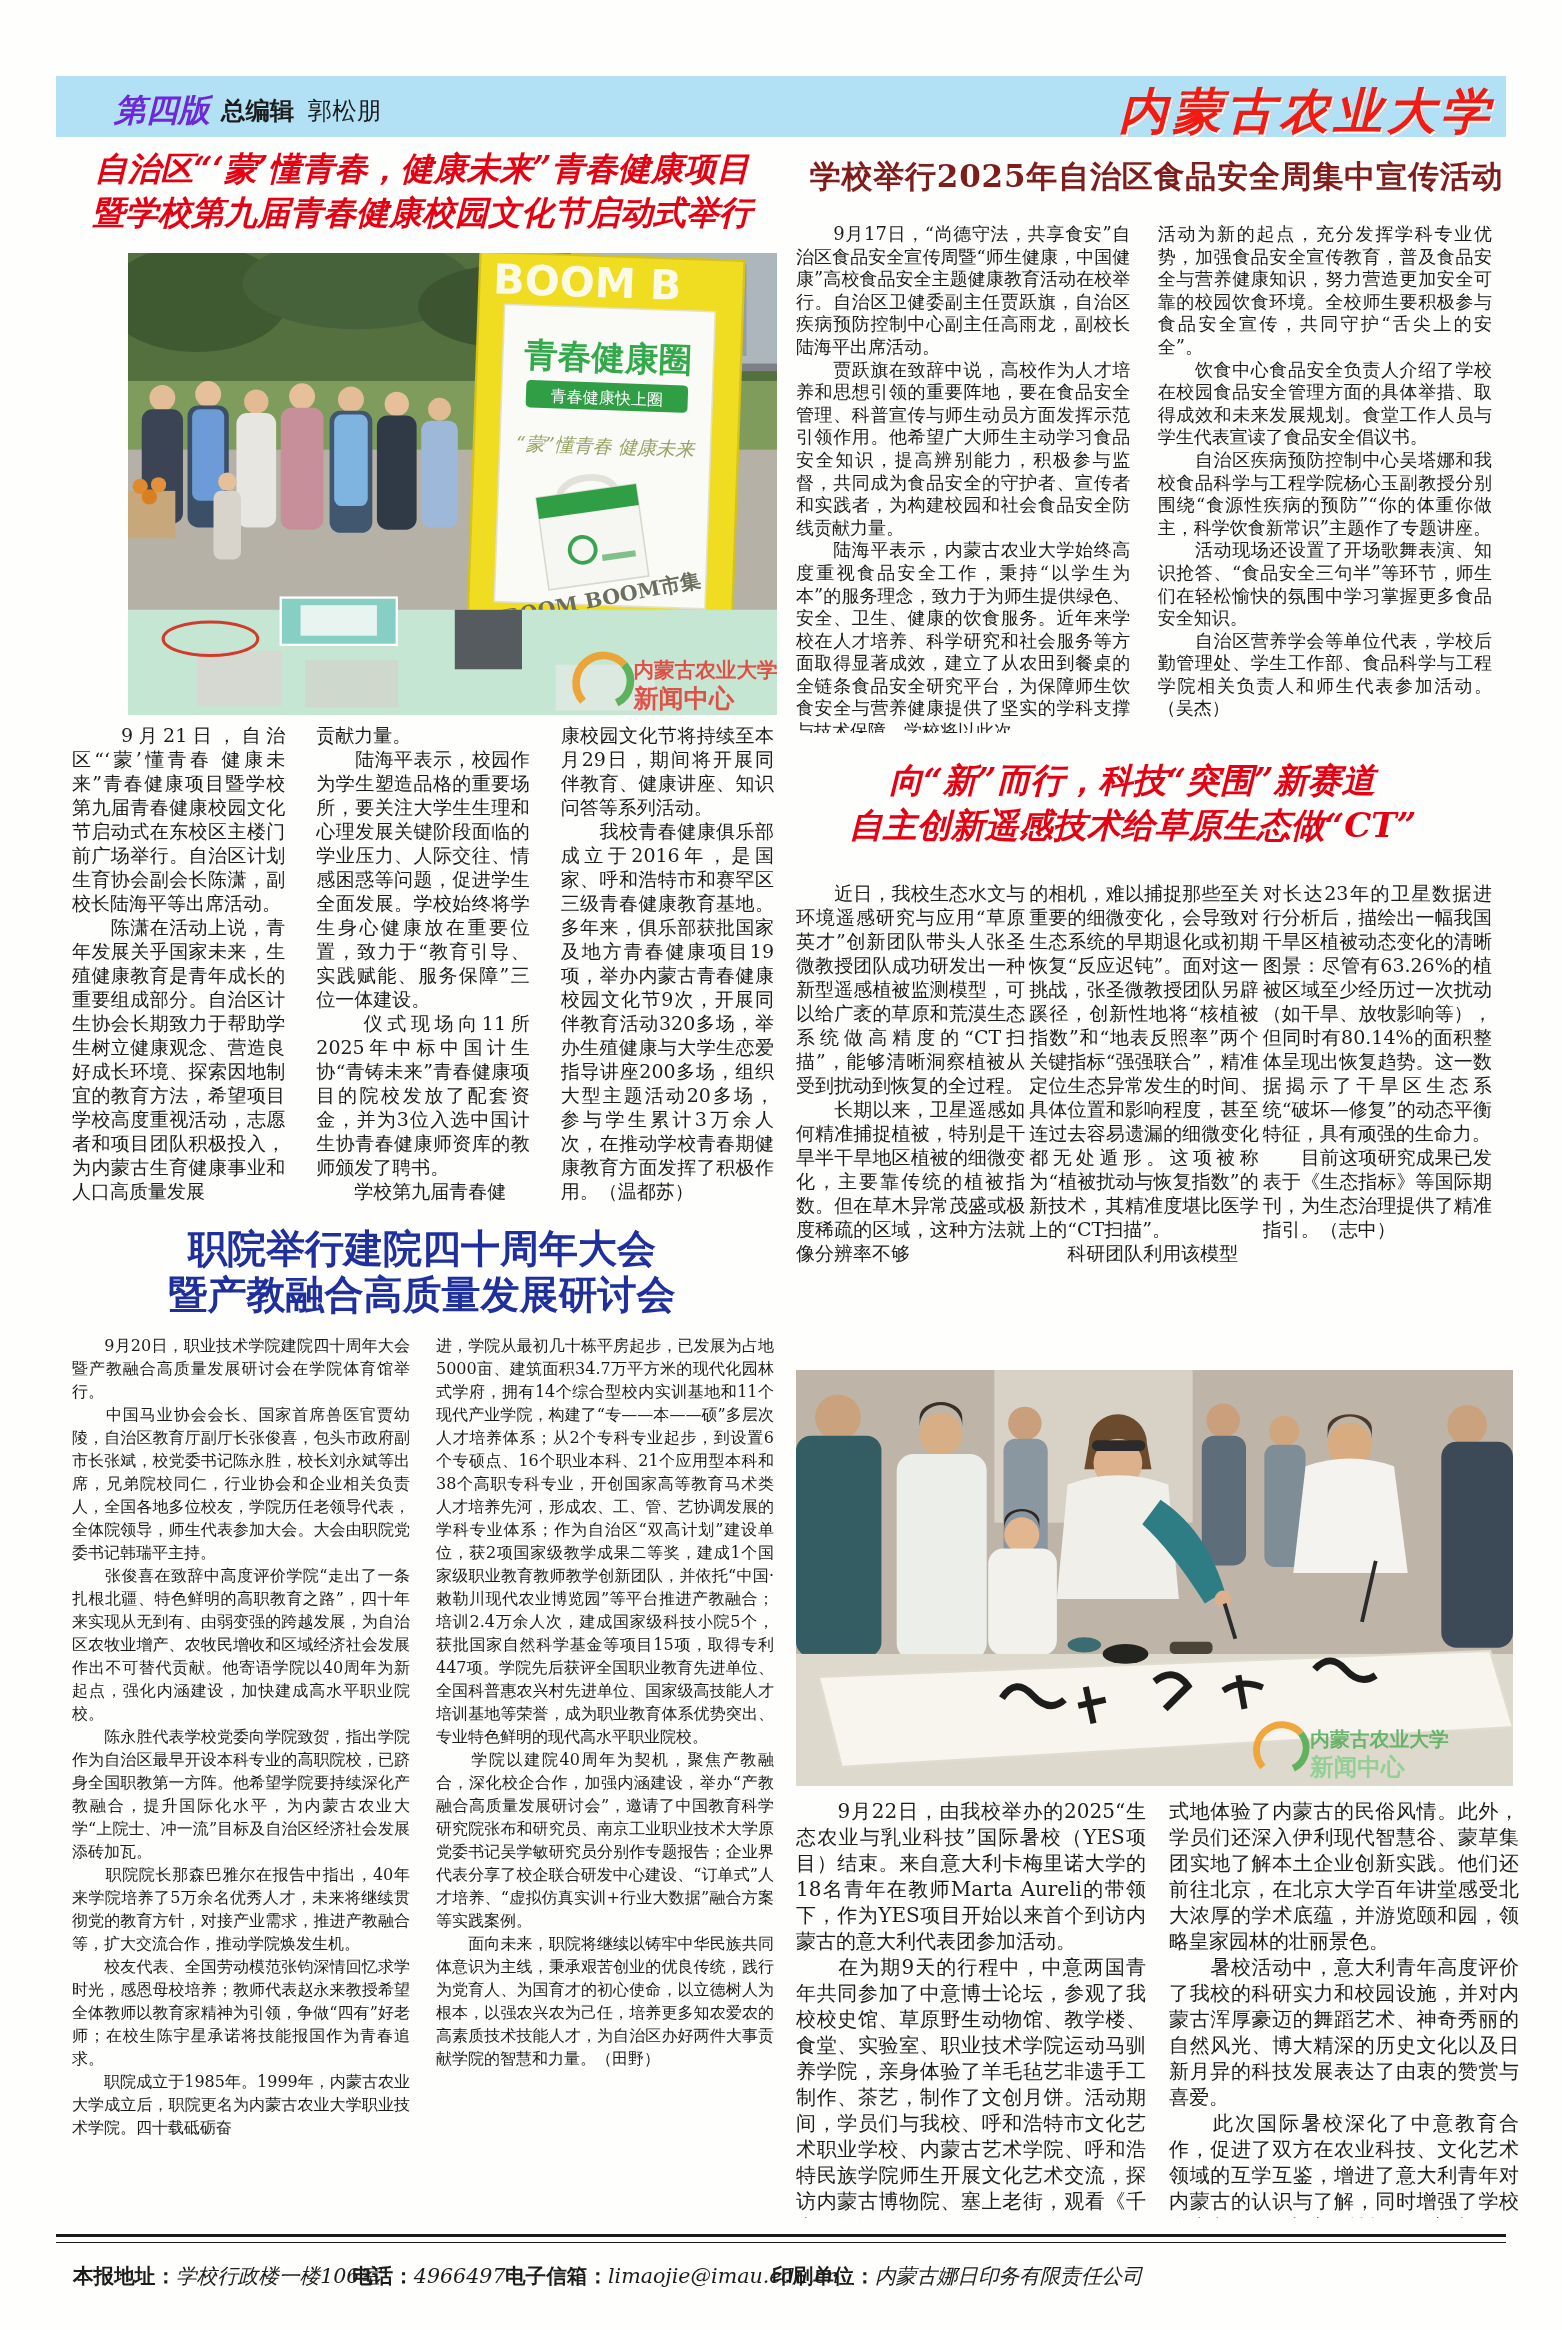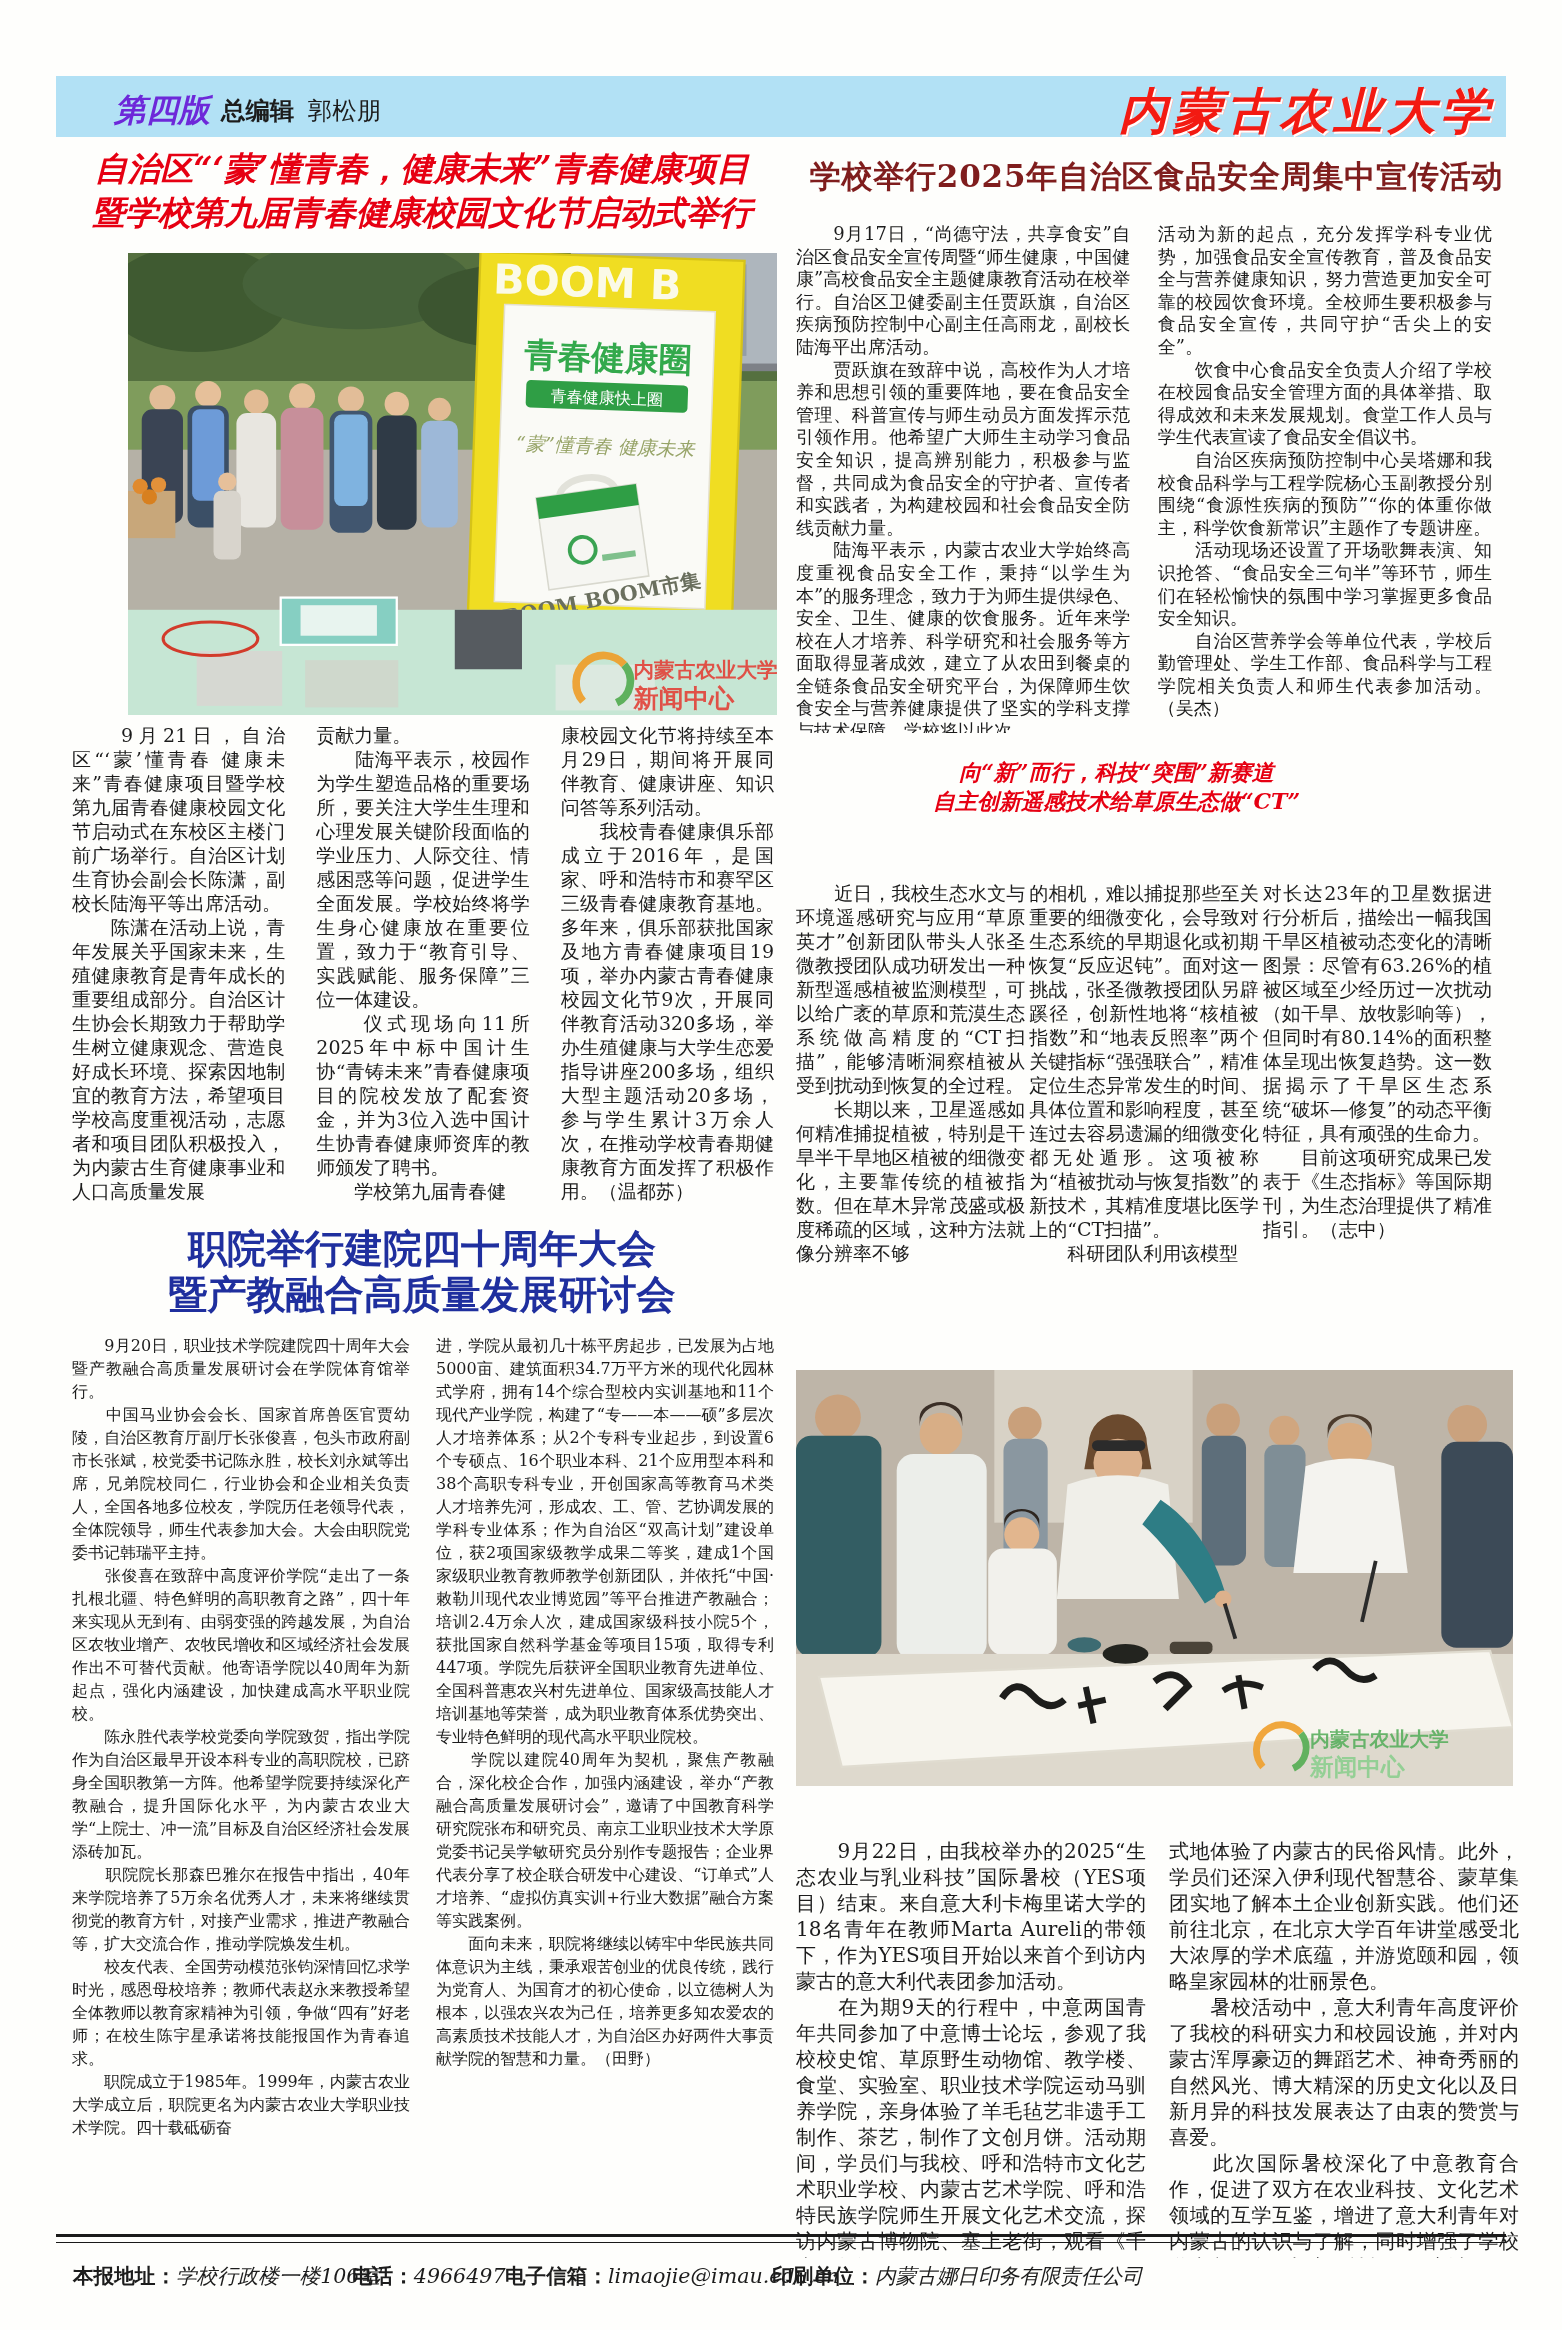--- a/index.html
+++ b/index.html
@@ -20,7 +20,7 @@
   .hl-blue{color:#7f1d1d;}
   #a1h{left:72px;top:147px;width:700px;font-size:33px;}
   #a2h{left:796px;top:156px;width:721px;font-size:31px;letter-spacing:0.8px;}
-  #a3h{left:756px;top:758px;width:721px;font-size:22px;}
+  #a3h{left:772px;top:758px;width:721px;font-size:34px;}
   #a4h{left:72px;top:1225px;width:700px;font-size:39px;color:#1f2f9e;line-height:1.18;}
   #a5h{left:796px;top:1323px;width:721px;font-size:32px;}
   

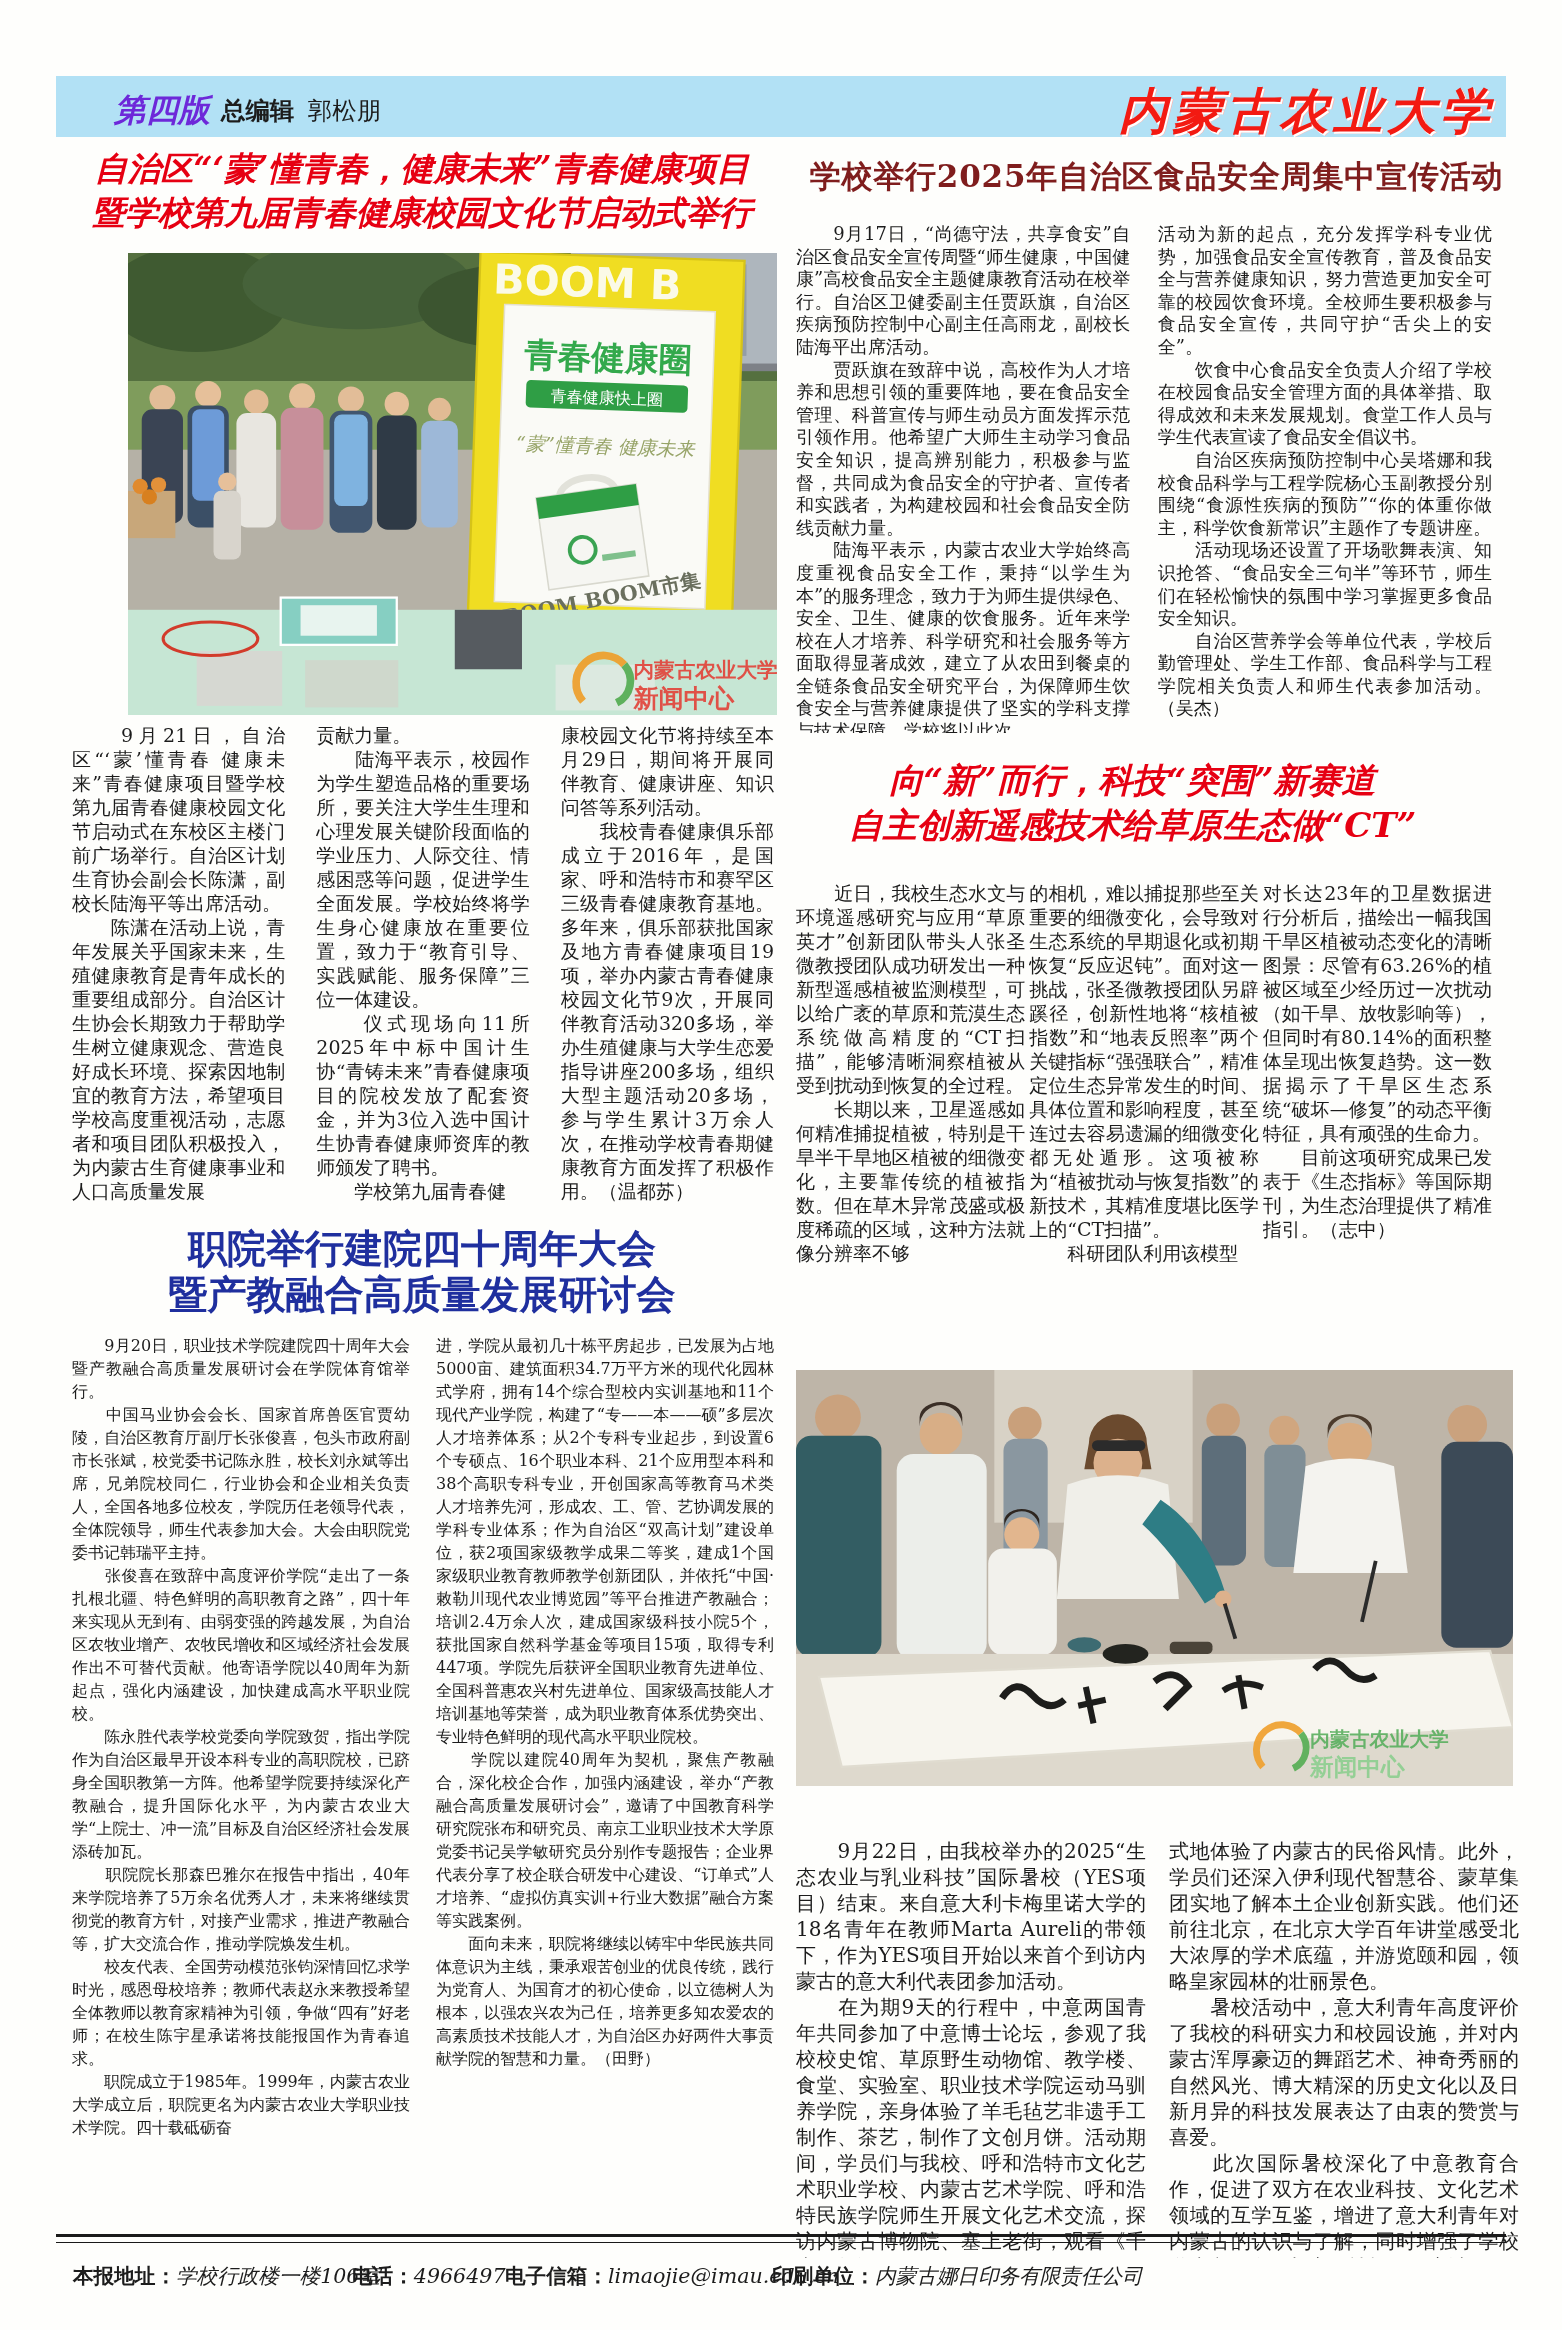--- a/index.html
+++ b/index.html
@@ -31,7 +31,7 @@
   #a2b{left:796px;top:223px;width:696px;height:510px;gap:27.5px;font-size:18px;line-height:22.6px;}
   #a3b{left:796px;top:881px;width:696px;height:403px;gap:4px;font-size:19px;line-height:24px;}
   #a4b{left:72px;top:1334px;width:702px;height:885px;gap:26px;font-size:16px;line-height:23px;}
-  #a5b{left:796px;top:1798px;width:723px;height:420px;gap:23px;font-size:20px;line-height:26px;margin-top:40px;}
+  #a5b{left:796px;top:1798px;width:723px;height:420px;gap:23px;font-size:20px;line-height:26px;}
   
   #p1{left:128px;top:253px;width:649px;height:462px;}
   #p2{left:796px;top:1370px;width:717px;height:416px;}

